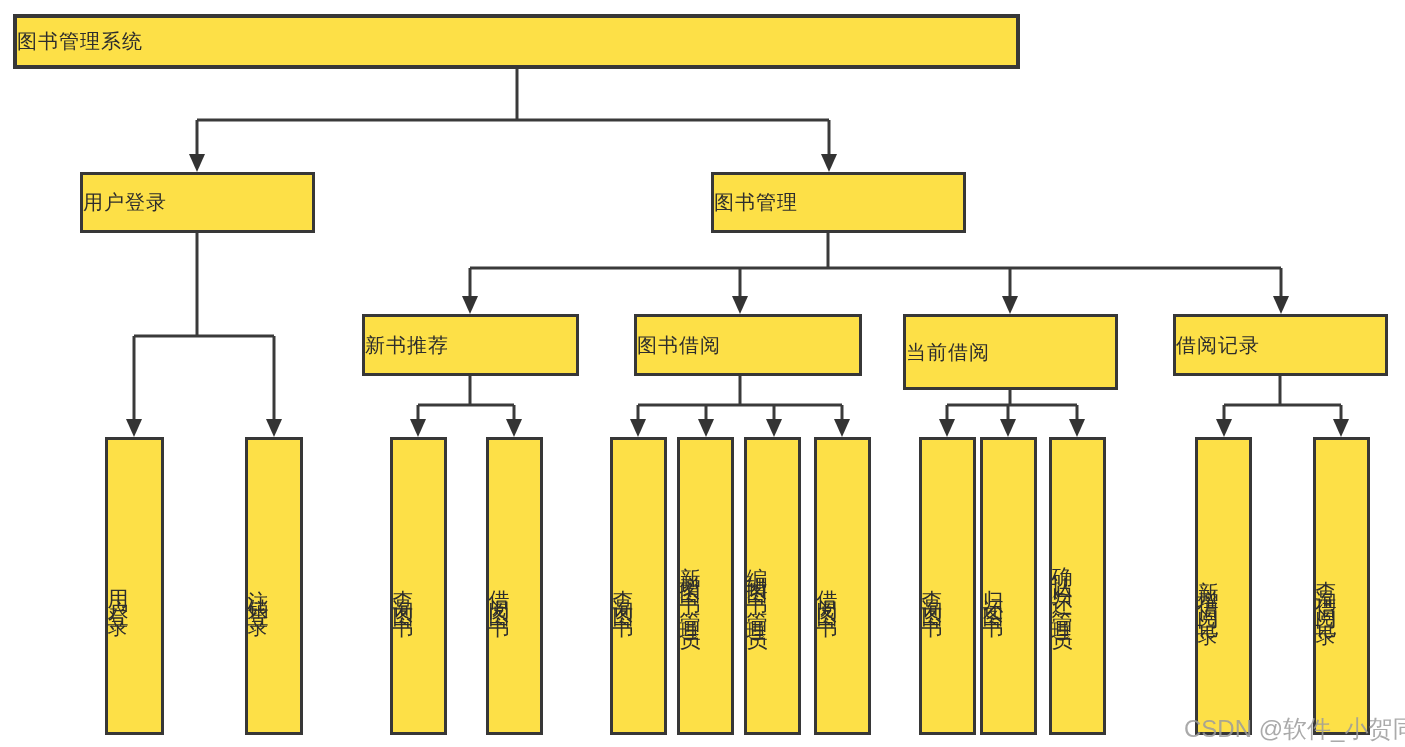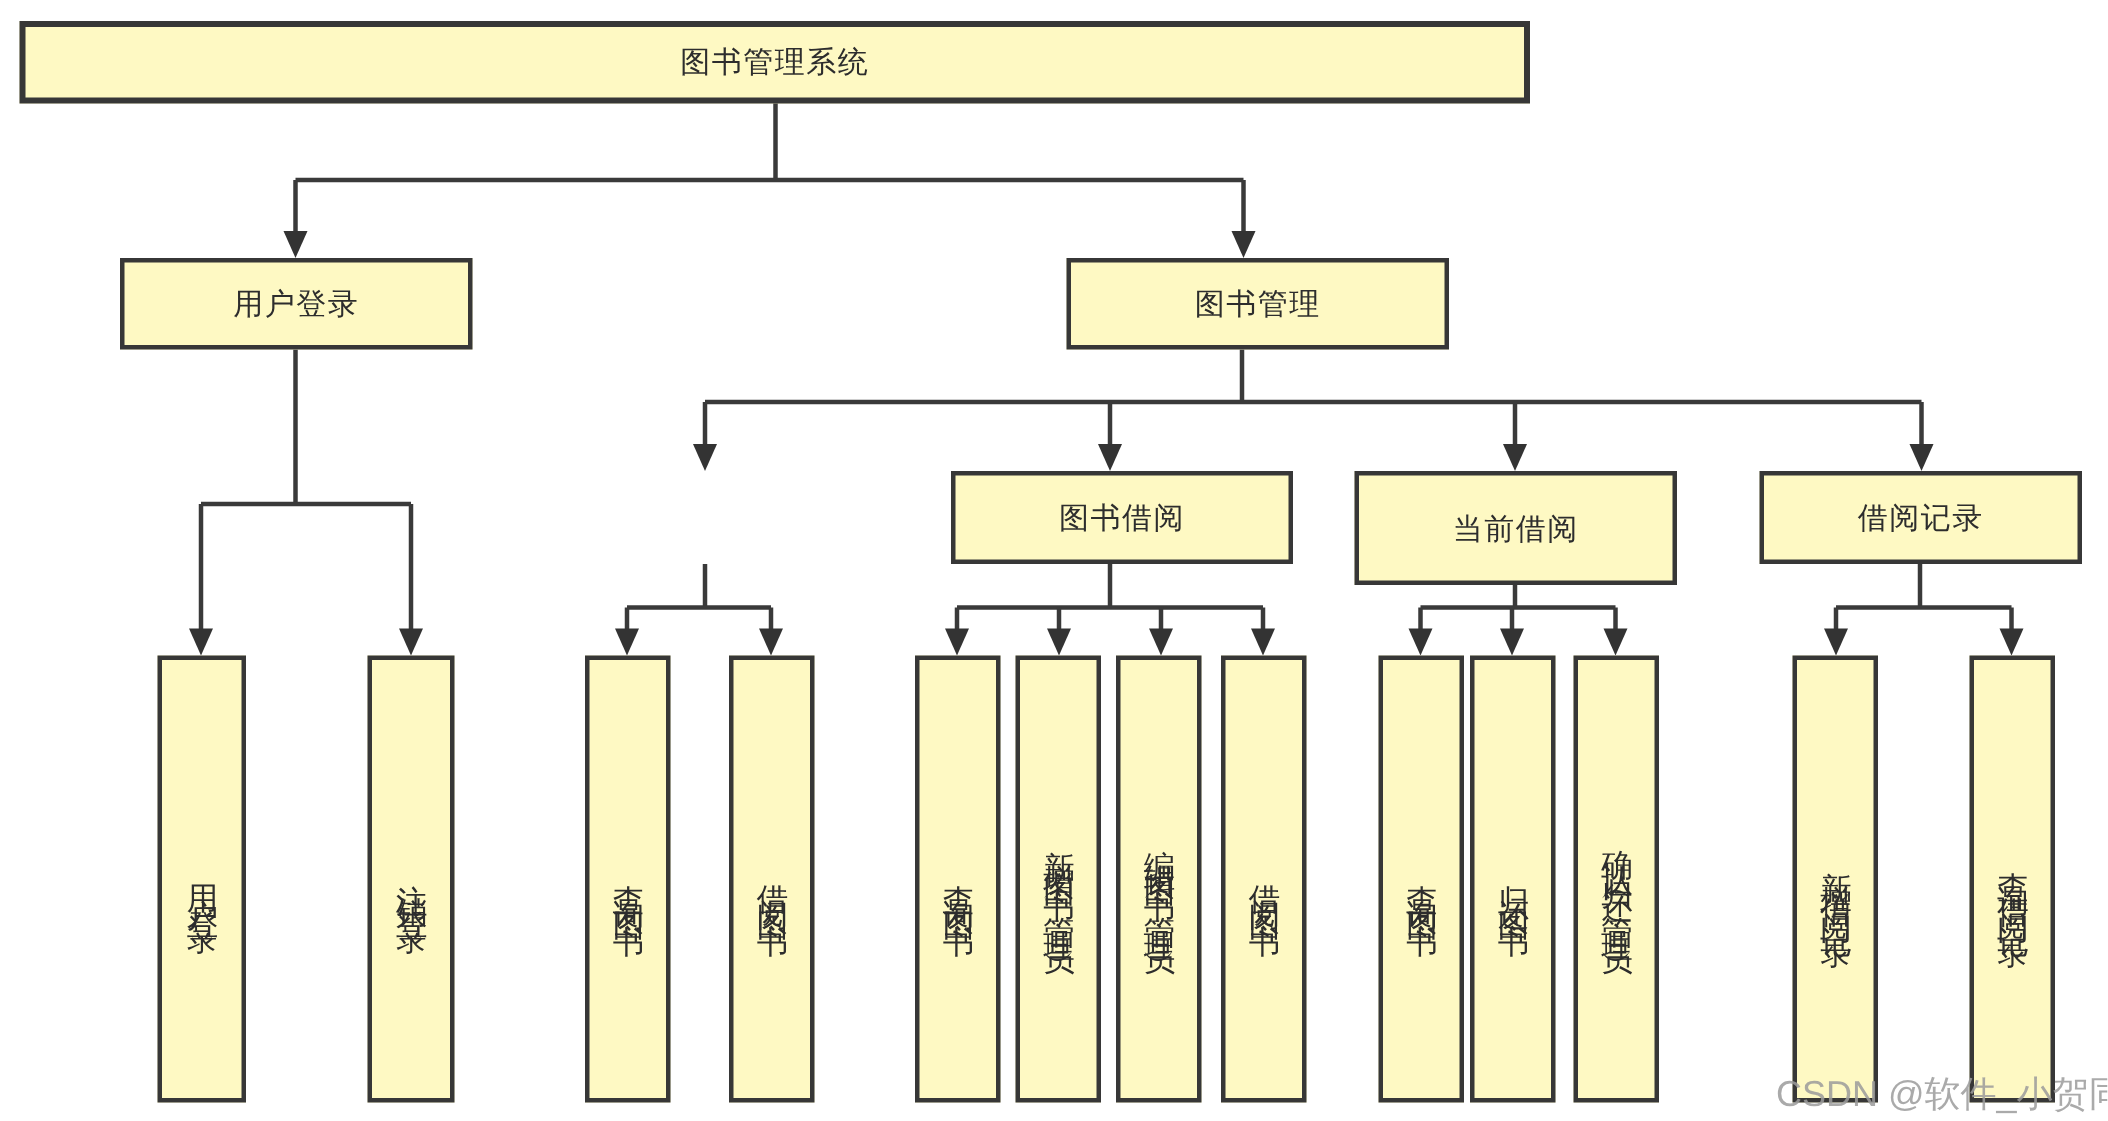--- a/index.html
+++ b/index.html
@@ -18,8 +18,8 @@
     position:absolute;
     box-sizing:border-box;
     border:3px solid #373737;
-    background:#fef9c3;
-    display:flex; align-items:center; justify-content:center;
+    background:#fde047;
+    display:flex; align-items:center; justify-content:flex-start;
     color:#2d2d2d;
     z-index:2;
   }

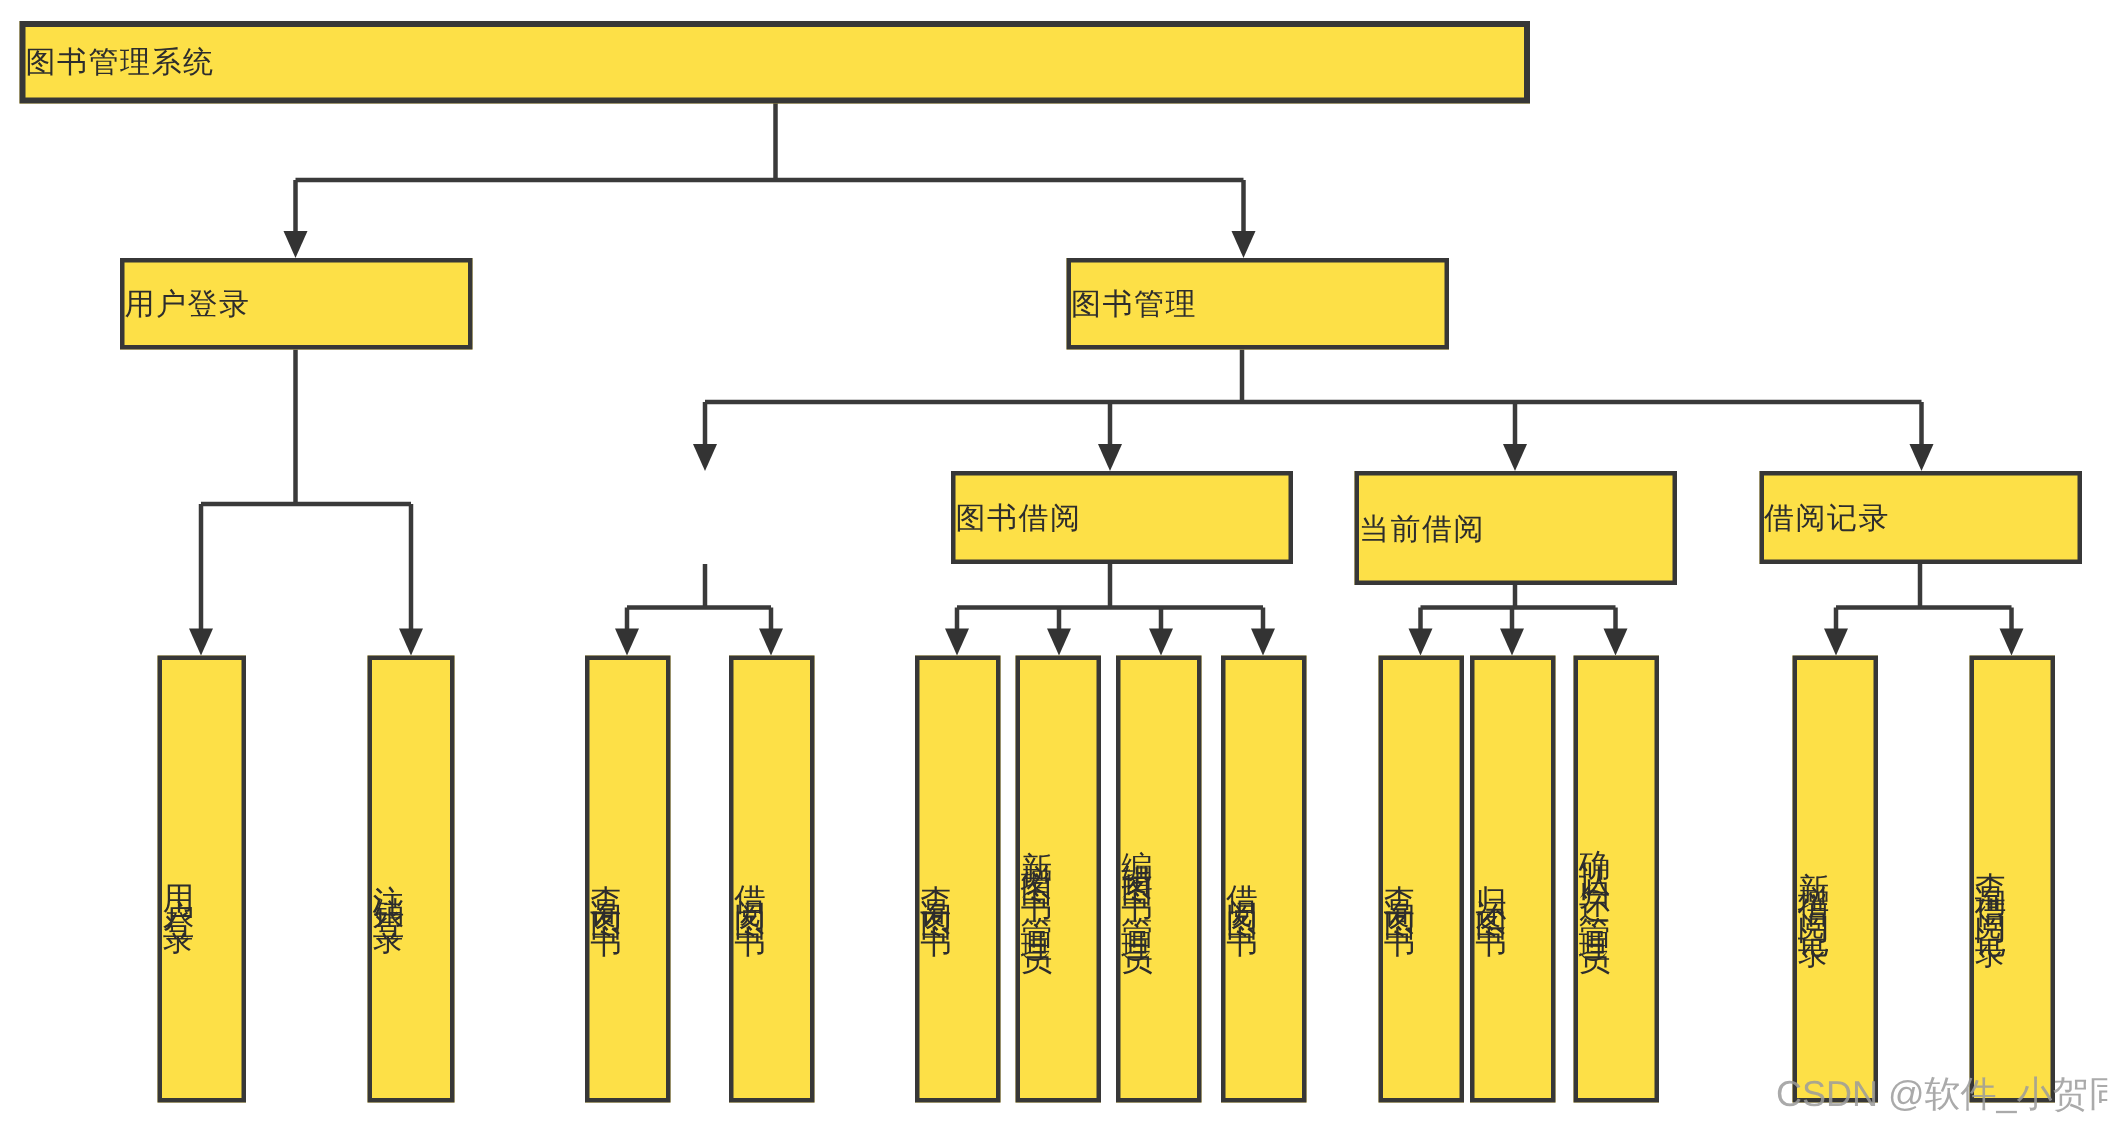--- a/index.html
+++ b/index.html
@@ -157,6 +157,9 @@
     <span>图书管理</span>
   </div>
 
+  <div class="box lvl3-a hbox">
+    <span>新书推荐</span>
+  </div>
   <div class="box lvl3-b hbox">
     <span>图书借阅</span>
   </div>

